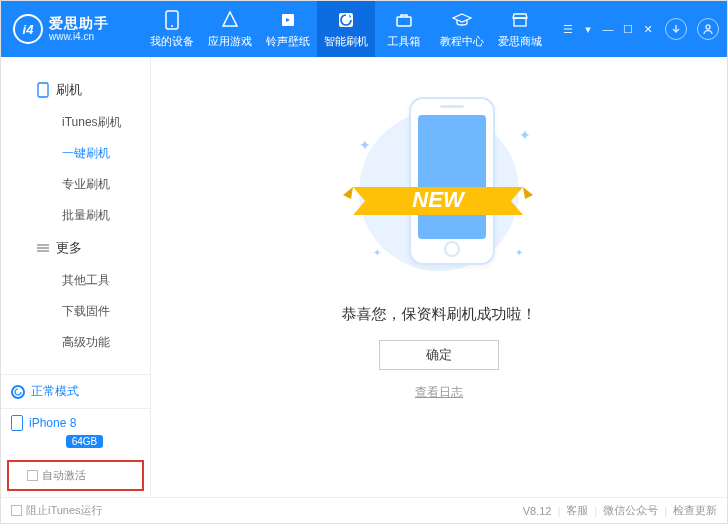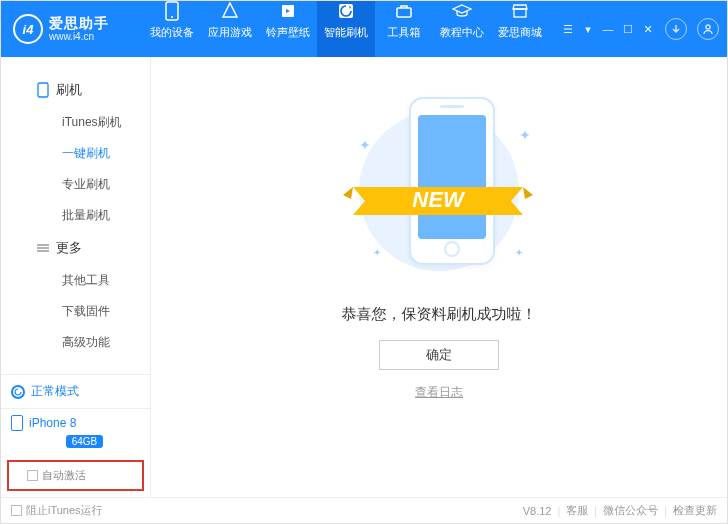--- a/index.html
+++ b/index.html
@@ -15,7 +15,7 @@
   .brand-name{font-size:14px;font-weight:bold;letter-spacing:1px;}
   .brand-url{font-size:10px;opacity:.9;}
   .navs{display:flex;height:100%;}
-  .nav{width:58px;height:100%;display:flex;flex-direction:column;align-items:center;justify-content:flex-start;gap:4px;cursor:pointer;}
+  .nav{width:58px;height:100%;display:flex;flex-direction:column;align-items:center;justify-content:center;gap:4px;cursor:pointer;}
   .nav.active{background:#0c6ce0;}
   .nav .ic{width:20px;height:20px;display:flex;align-items:center;justify-content:center;}
   .nav .lbl{font-size:11px;}

